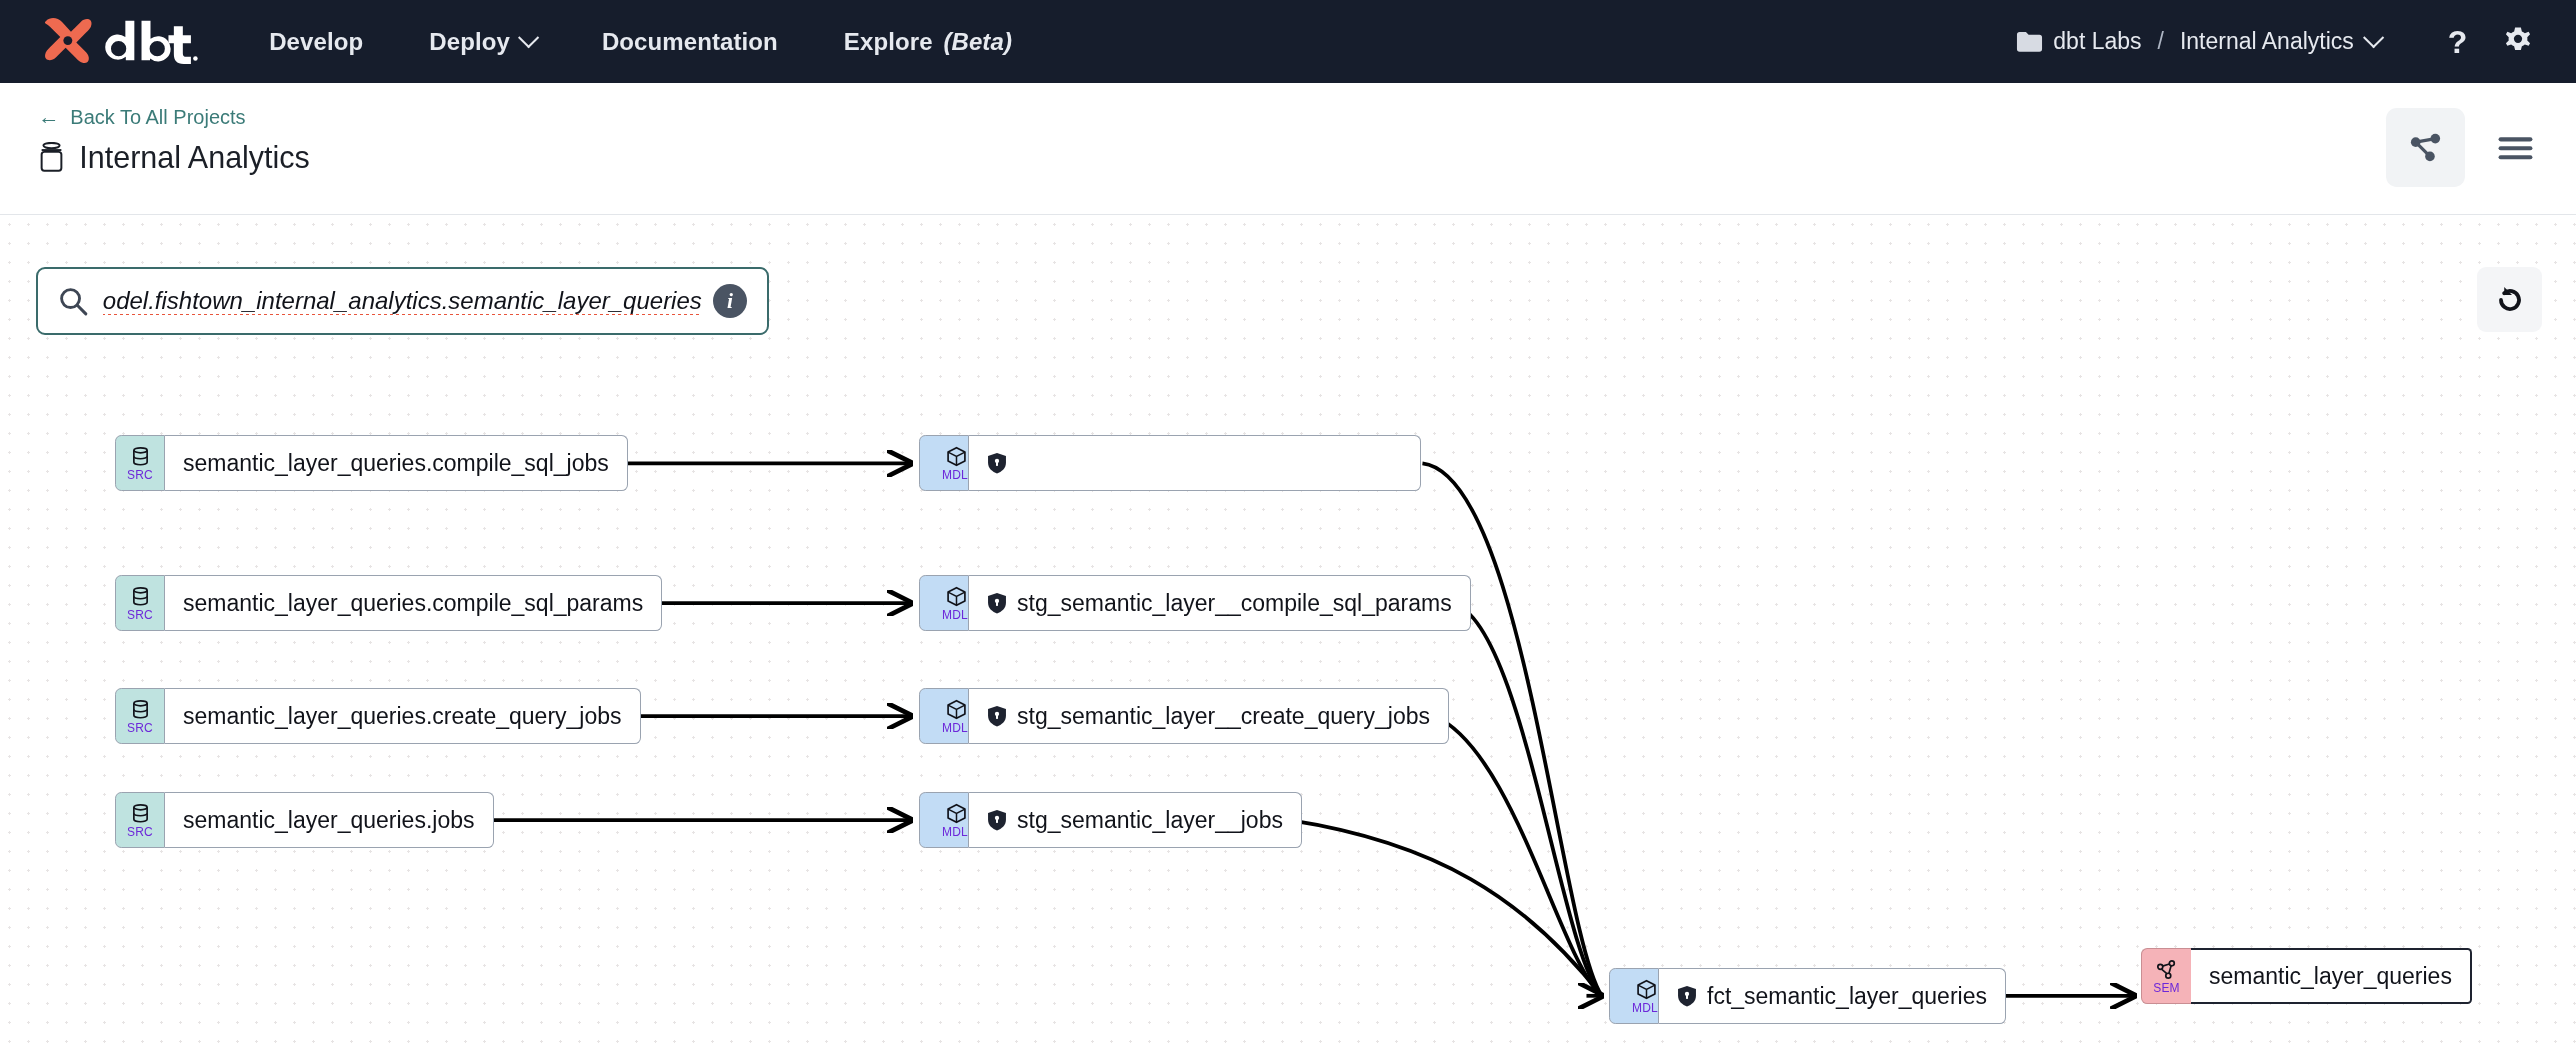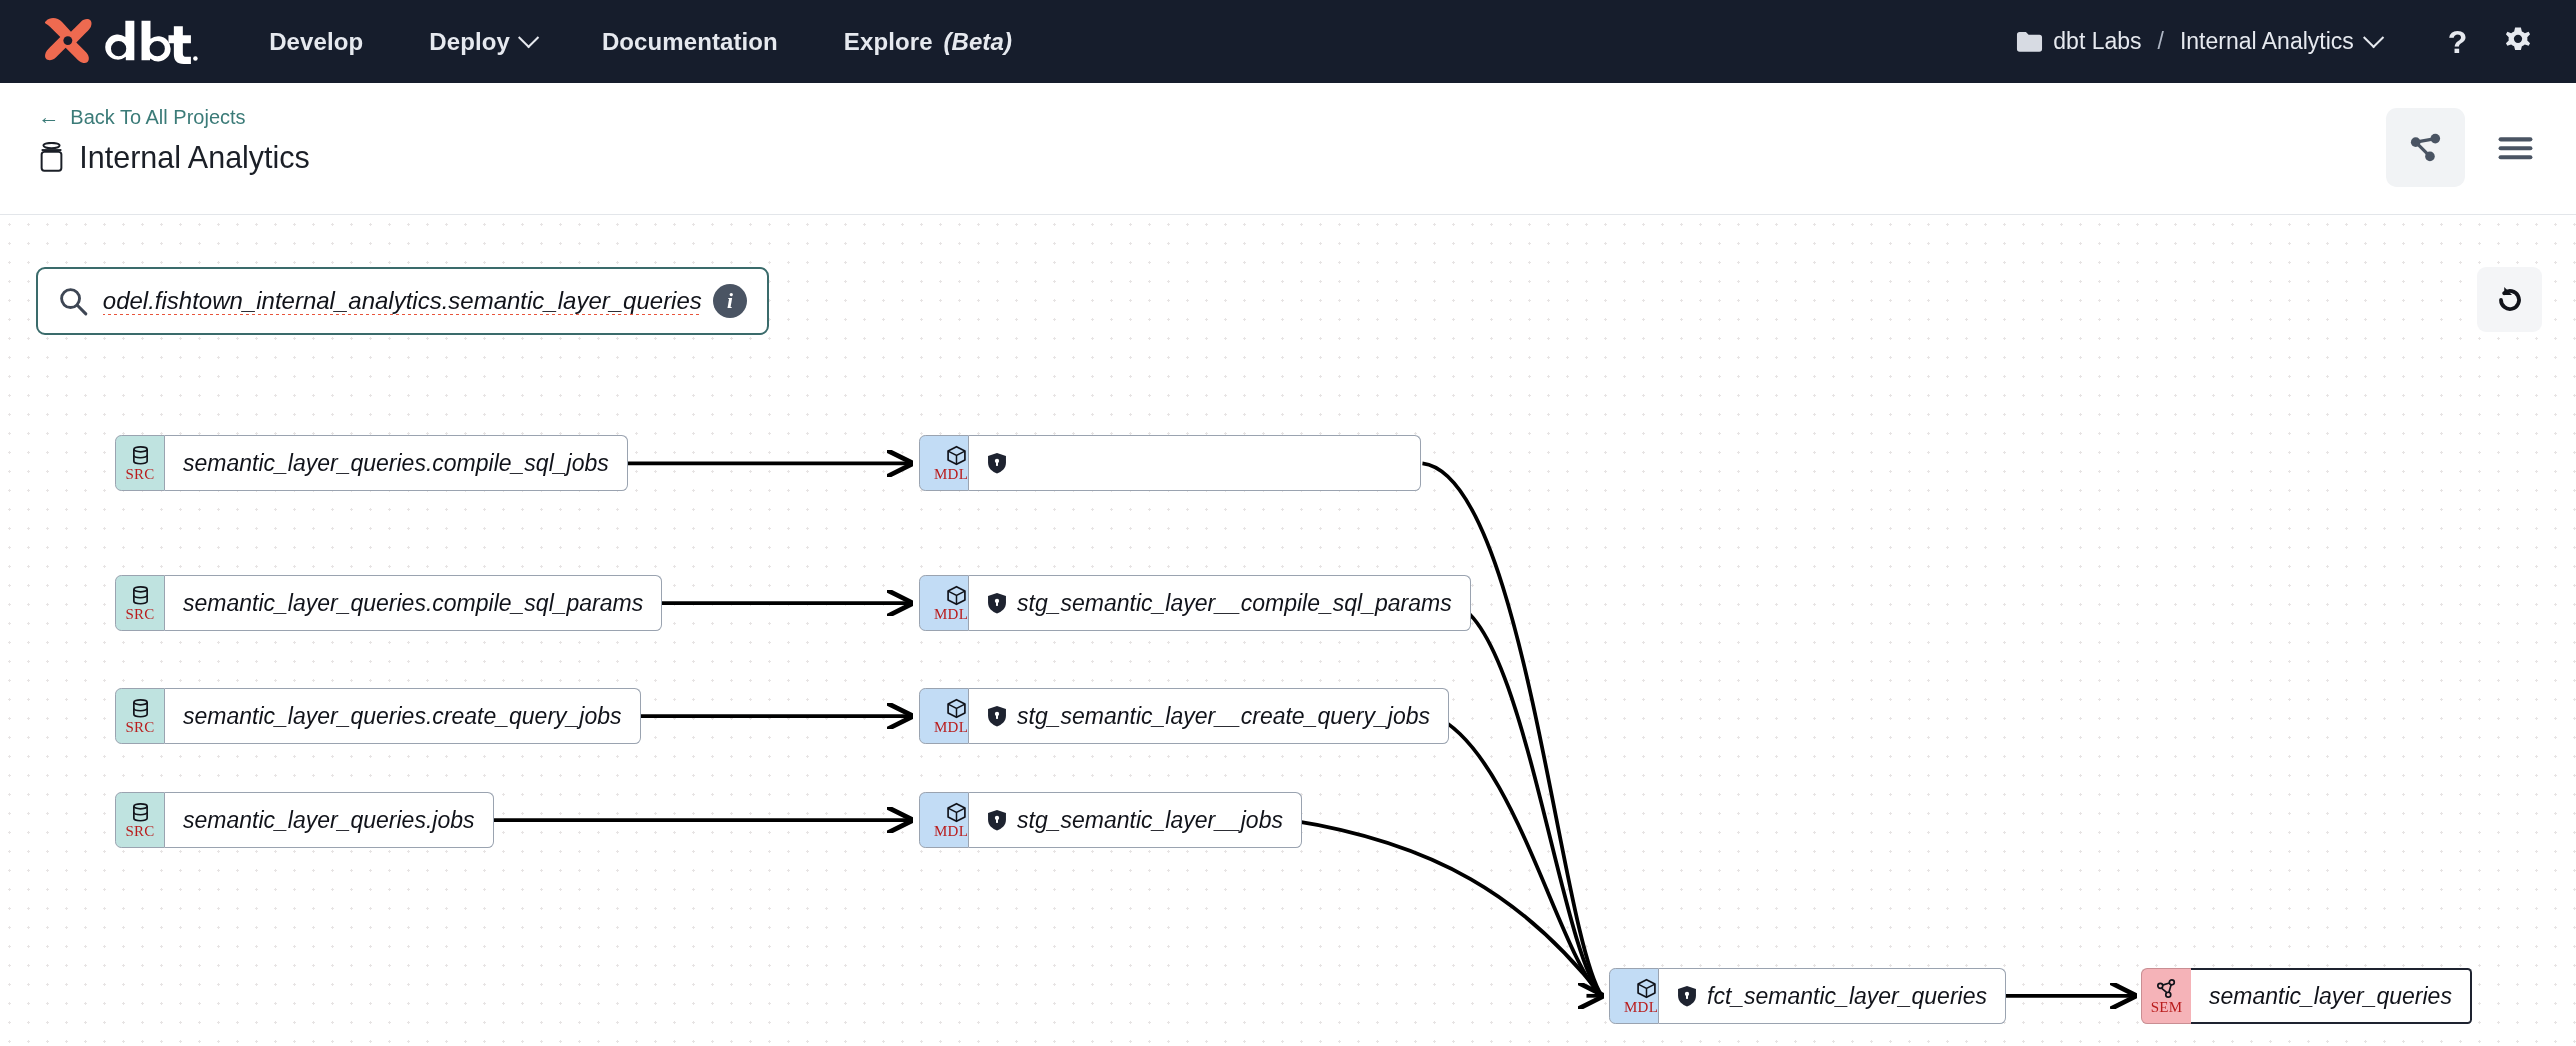--- a/index.html
+++ b/index.html
@@ -174,7 +174,7 @@
     gap: 0.9px;
   }
   .badge .bicon { width: 23px; height: 23px; display: block; }
-  .badge .btxt { font-size: 15px; color: #b91c1c; line-height: 1; letter-spacing: 0.2px; font-family: Liberation Serif, serif; }
+  .badge .btxt { font-size: 12px; color: #6d28d9; line-height: 1; letter-spacing: 0.2px; }
   .node .body {
     flex: 1;
     border: 0.9px solid #9aa3b0;

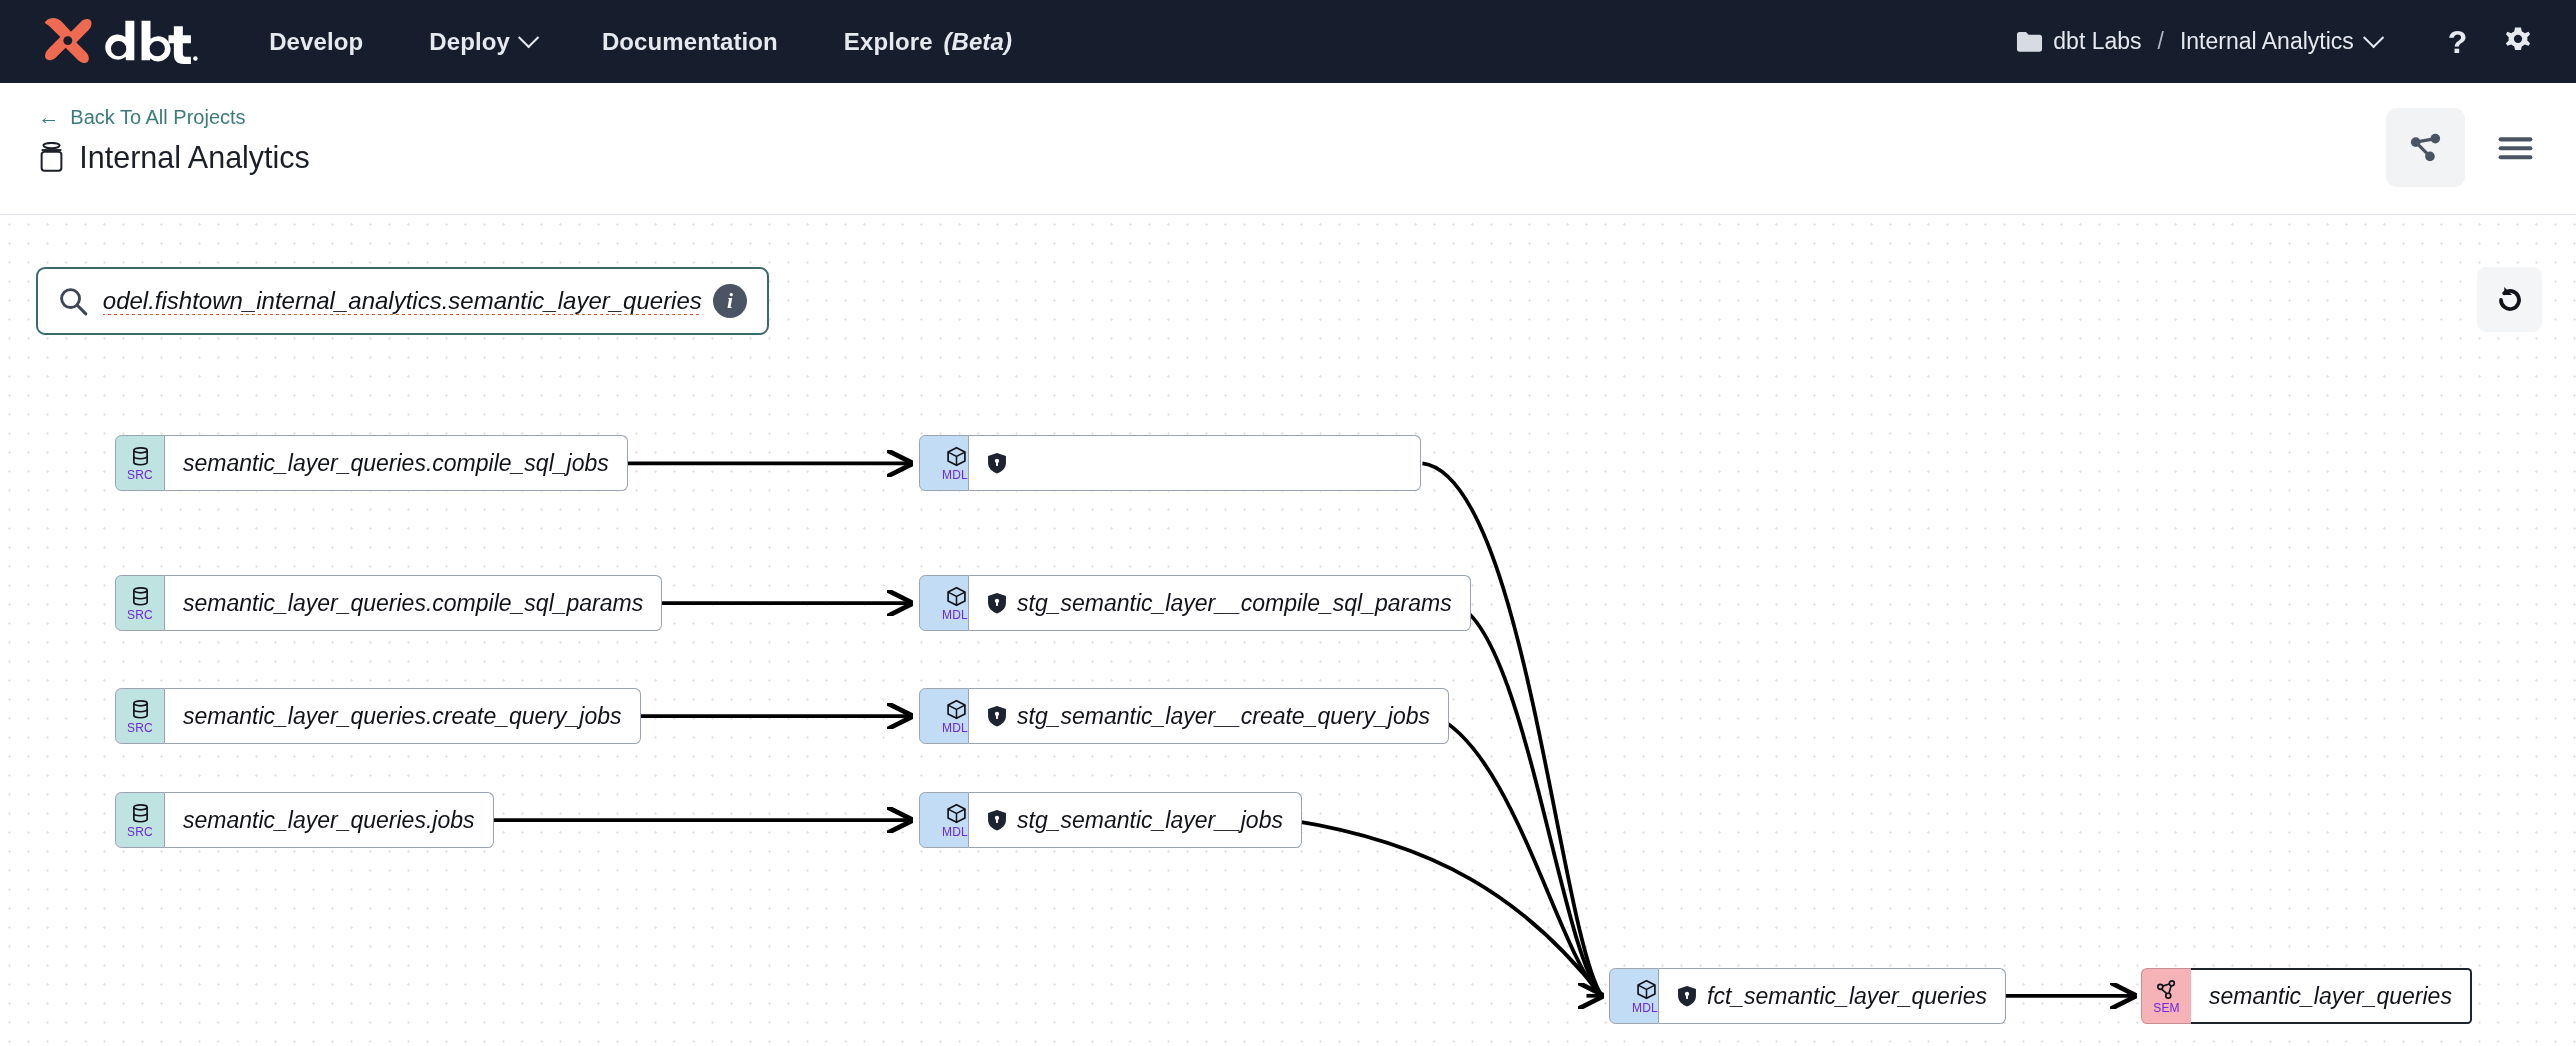--- a/index.html
+++ b/index.html
@@ -186,7 +186,7 @@
     gap: 10px;
     white-space: nowrap;
   }
-  .node .label { font-size: 23px; color: #11131a; font-style: italic; }
+  .node .label { font-size: 23px; color: #11131a; }
   .shield { width: 20px; height: 22.4px; flex: none; }
 
   .node.src .badge { background: #bfe3e0; }

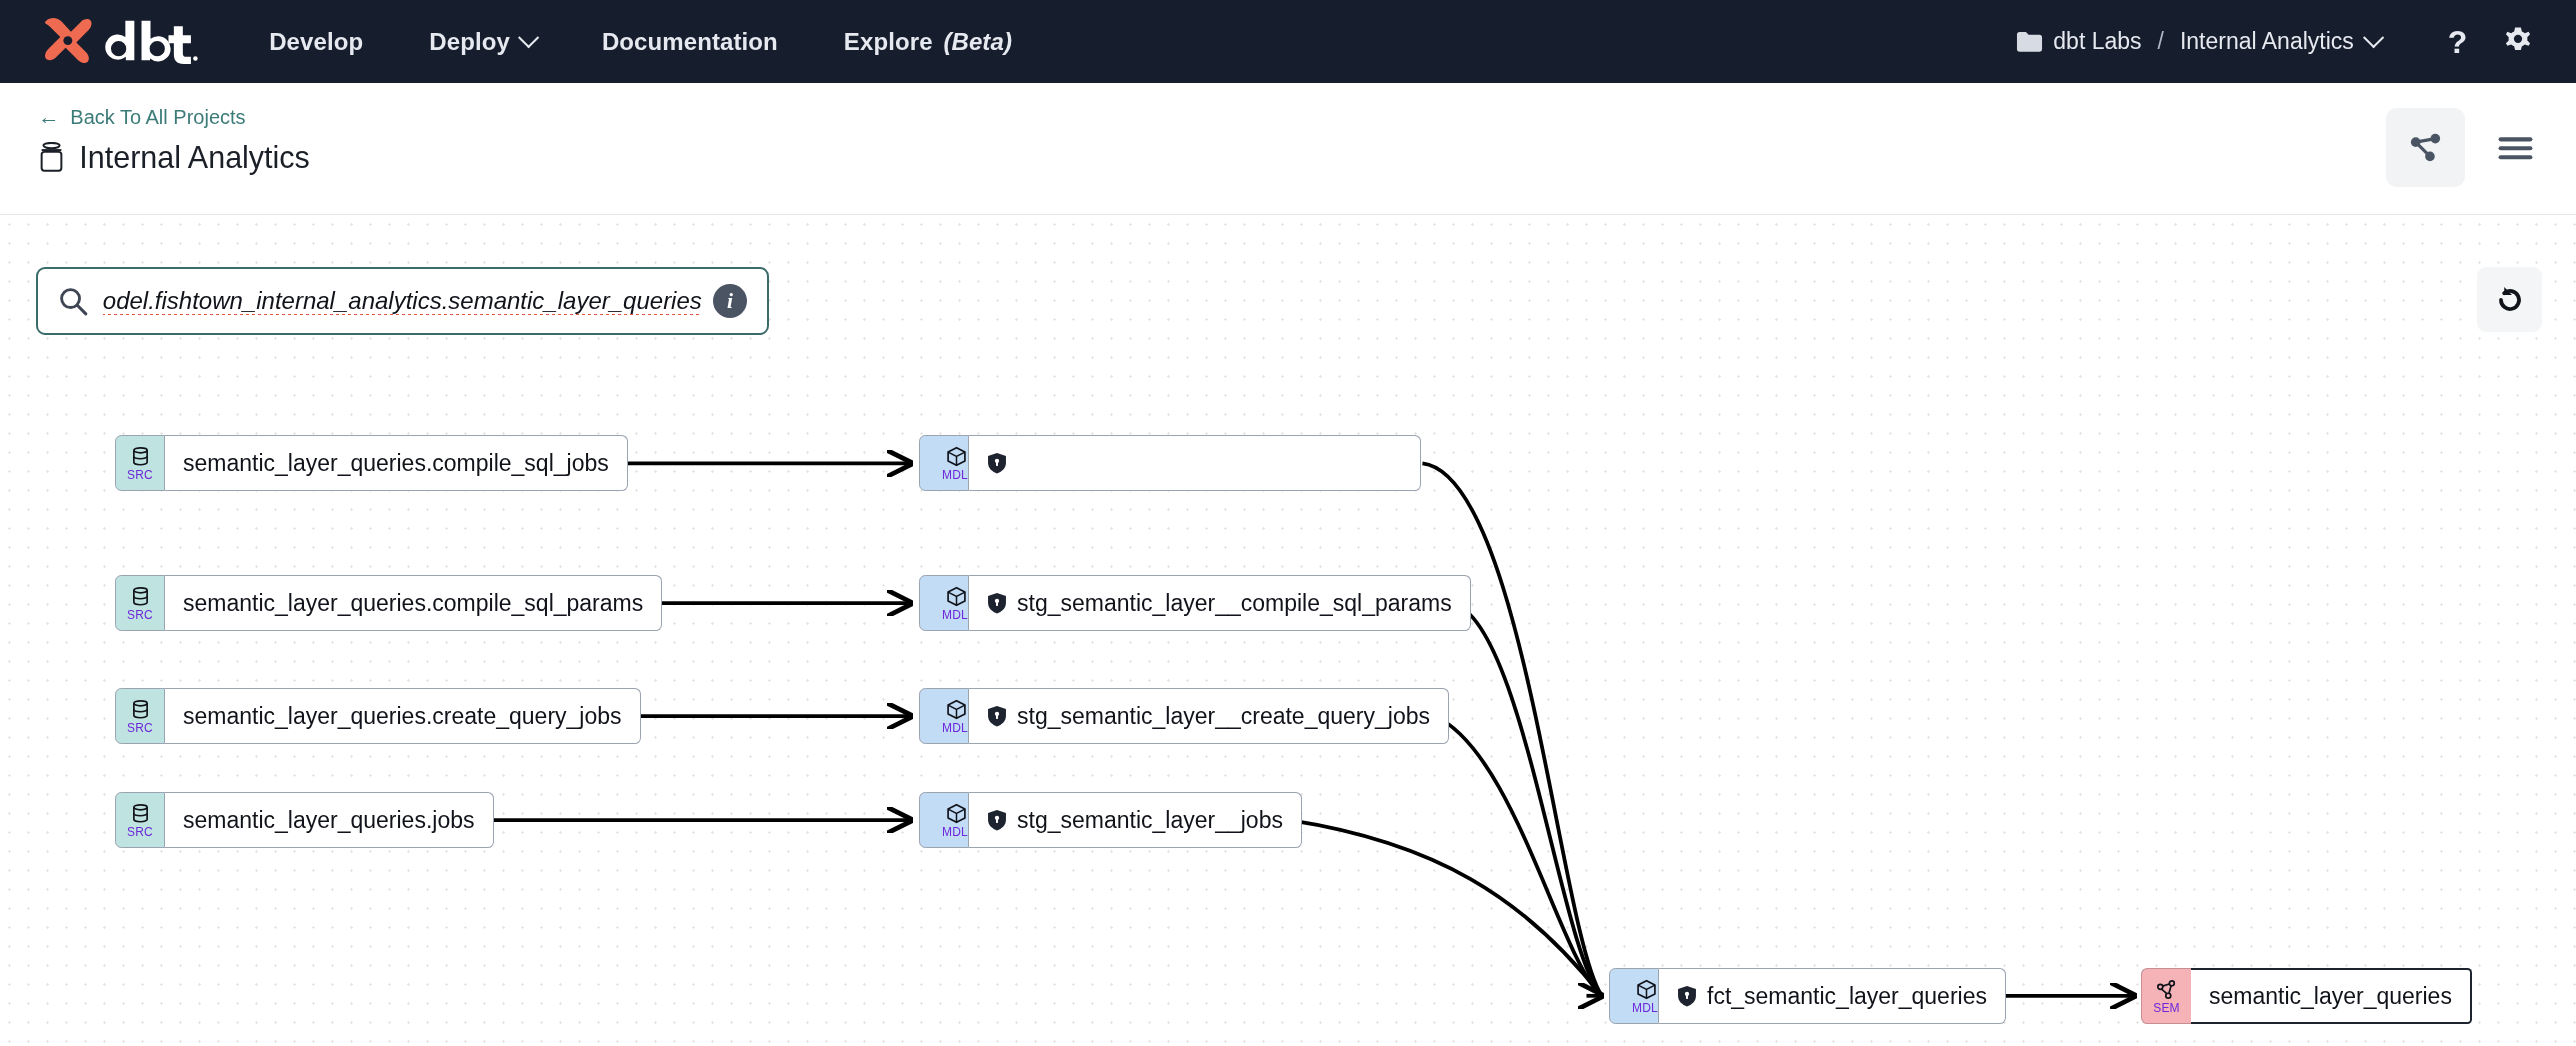--- a/index.html
+++ b/index.html
@@ -476,7 +476,7 @@
     </div>
   </div>
 
-  <div class="node sem" style="left:2141px; top:753px; width:328px;">
+  <div class="node sem" style="left:2141px; top:733px; width:328px;">
     <div class="badge">
       <svg class="bicon" viewBox="0 0 26 26">
         <circle cx="6" cy="10" r="2.8" fill="none" stroke="#11131a" stroke-width="1.9"></circle>

